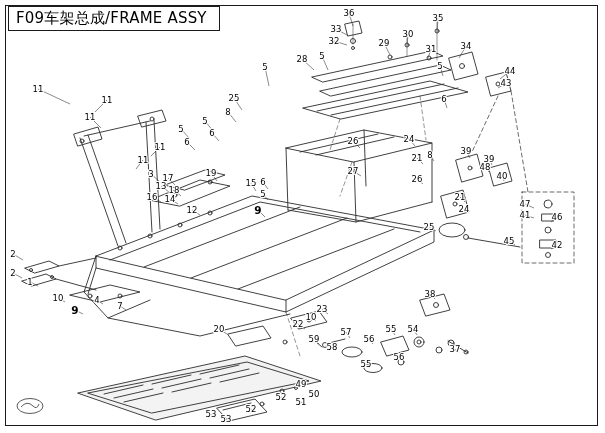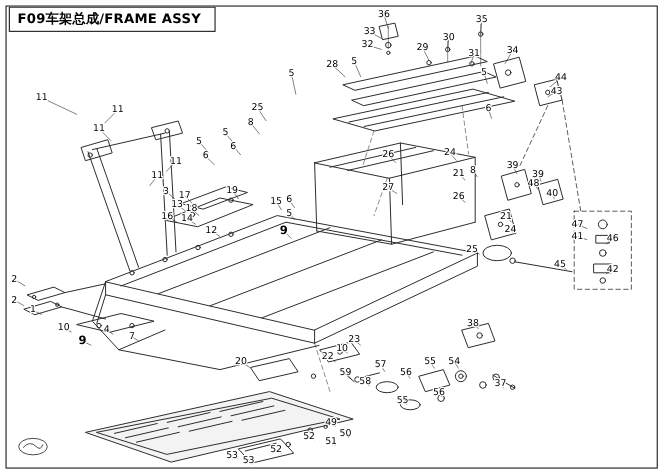--- a/index.html
+++ b/index.html
@@ -8,7 +8,7 @@
   .outer-border{position:absolute;left:5px;top:5px;width:593px;height:421px;
                 border:1px solid #1b1b1b;box-sizing:border-box;}
   .title-box{position:absolute;left:8px;top:6px;border:1px solid #1b1b1b;background:#fff;
-             padding:2px 12px 2px 7px;font-size:12px;font-weight:bold;color:#000;z-index:5;
+             padding:2px 12px 2px 7px;font-size:15px;font-weight:normal;color:#000;z-index:5;
              letter-spacing:0.2px;}
   svg.diagram{position:absolute;left:0;top:0;}
   .art{stroke:#2b2b2b;stroke-width:0.9;fill:none;stroke-linejoin:round;stroke-linecap:round;}

